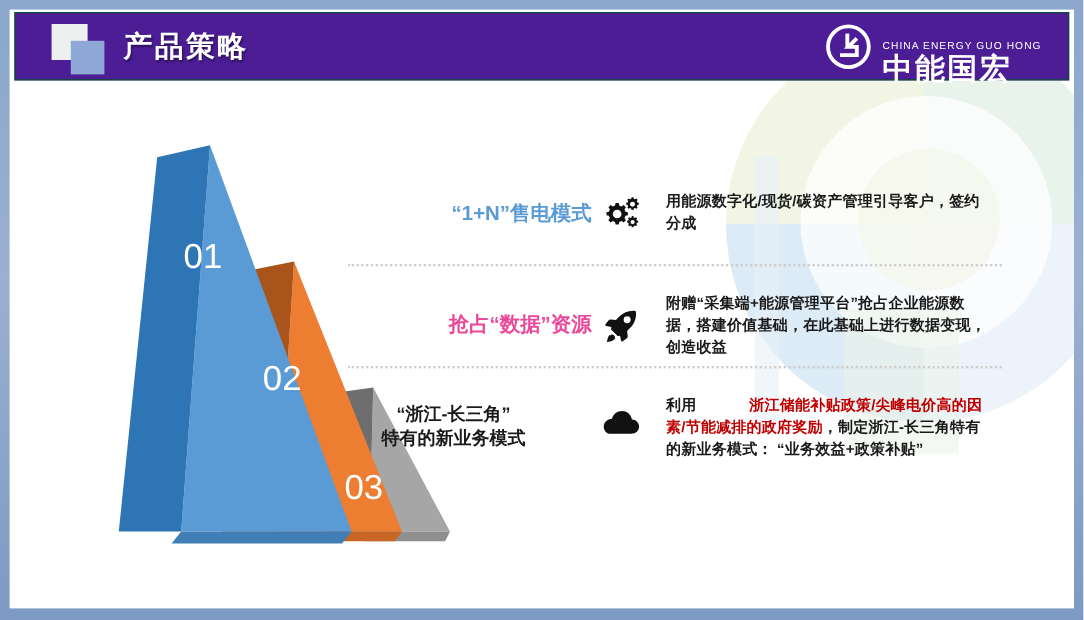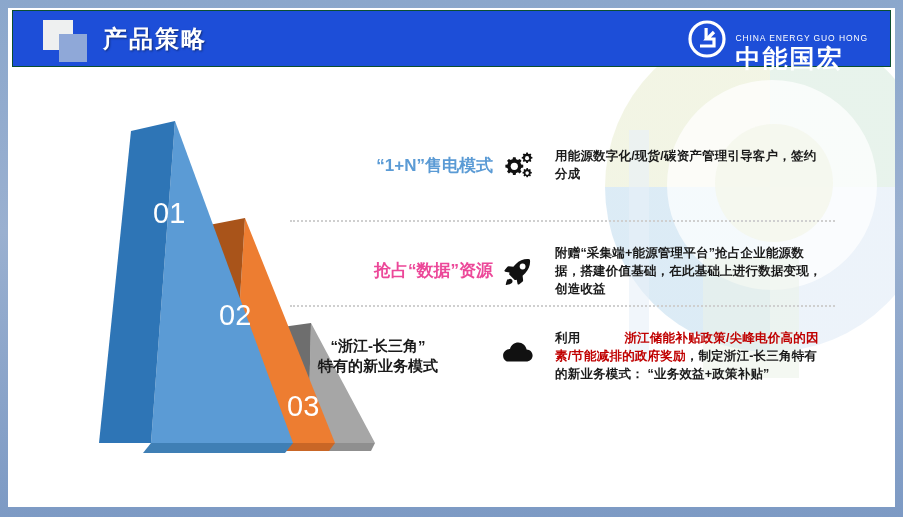--- a/index.html
+++ b/index.html
@@ -68,7 +68,7 @@
     position: absolute;
     left: 4px; top: 2px;
     width: 879px; height: 57px;
-    background: #1d4ed8;
+    background: #4c1d95;
     border: 1px solid #0b4f2e;
     display: flex;
     align-items: center;

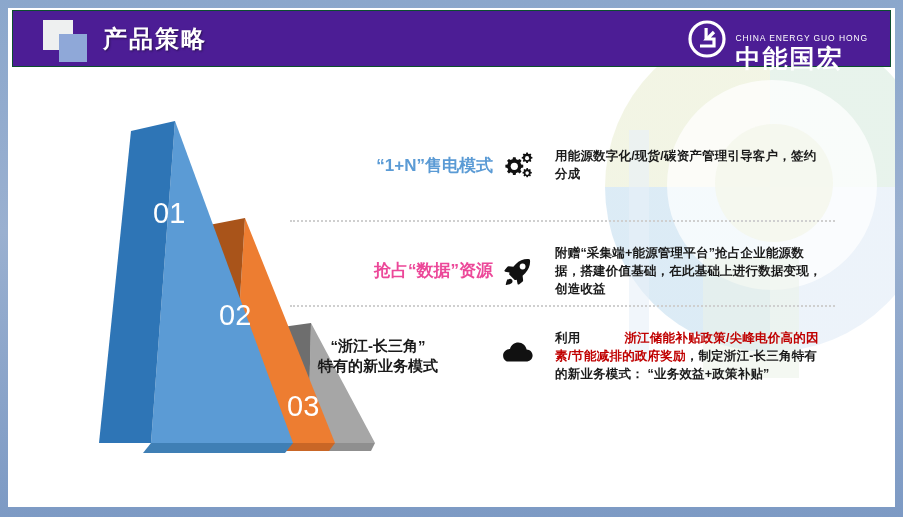--- a/index.html
+++ b/index.html
@@ -168,7 +168,7 @@
   .hl-red { color: #C00000; margin-left: 44px; }
 
   
-  #row1 { left: 255px; top: 140px; width: 600px; }
+  #row1 { left: 255px; top: 152px; width: 600px; }
   #row1 .row-title { color: #5B9BD5; font-size: 17px; width: 230px; }
   #row1 .row-desc { width: 272px; margin-left: 14px; }
 

